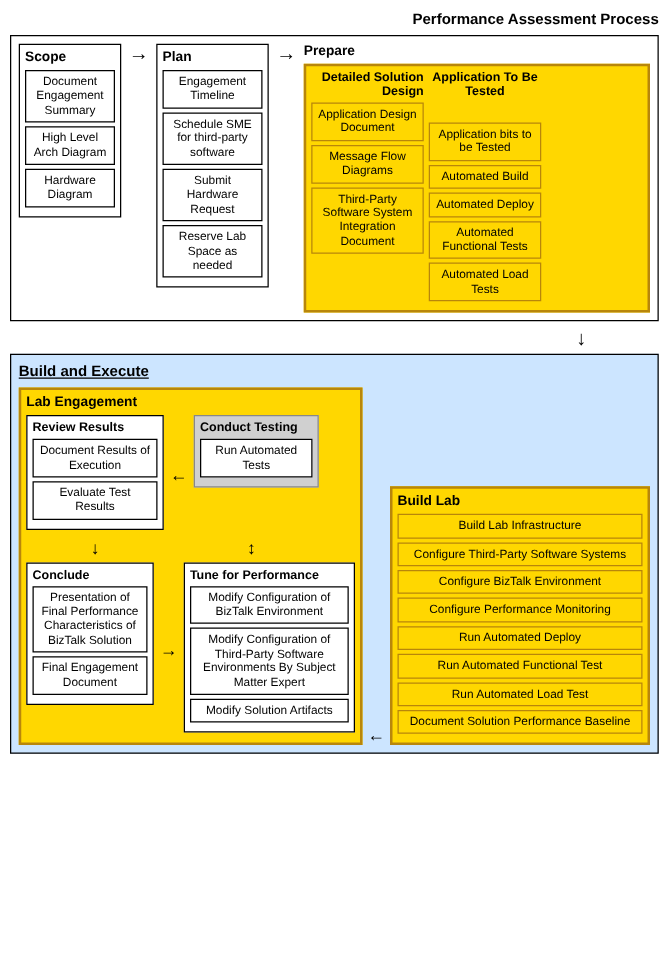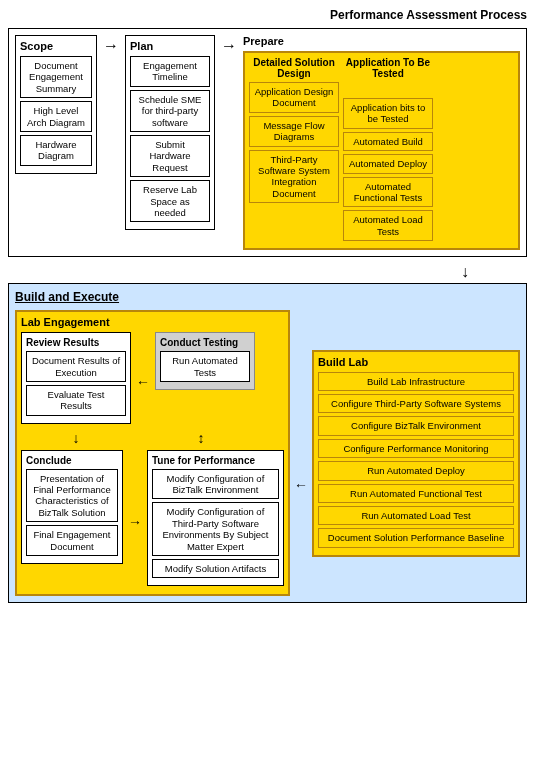--- a/index.html
+++ b/index.html
@@ -189,7 +189,7 @@
       <div class="prepare-section">
 
         <div class="detailed-col">
-          <div style="font-weight:bold;font-size:10px;text-align:center;margin-bottom:3px;">Detailed Solution Design</div>
+          <div style="font-weight:bold;font-size:10px;text-align:right;margin-bottom:3px;">Detailed Solution Design</div>
           <div class="item-box yellow-item">Application Design Document</div>
           <div class="item-box yellow-item">Message Flow Diagrams</div>
           <div class="item-box yellow-item">Third-Party Software System Integration Document</div>

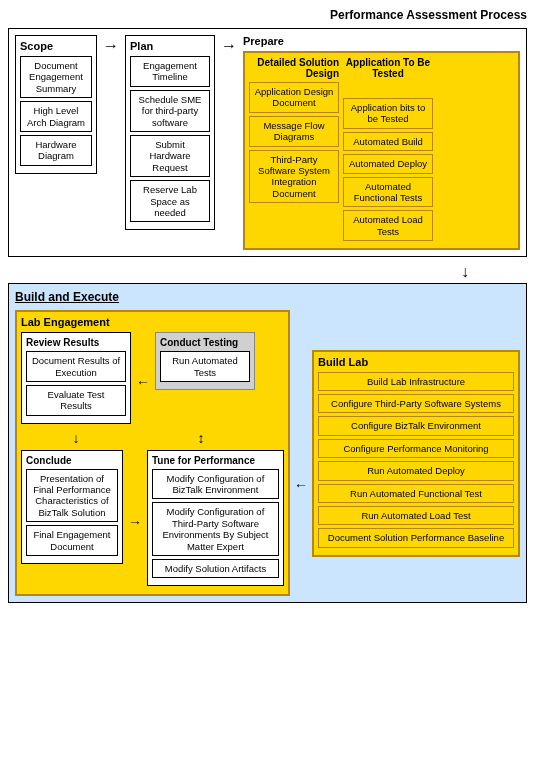--- a/index.html
+++ b/index.html
@@ -93,7 +93,7 @@
       display: flex;
       flex-direction: row;
       gap: 4px;
-      align-items: center;
+      align-items: flex-end;
     }
     .lab-engagement {
       border: 2px solid #B8860B;

